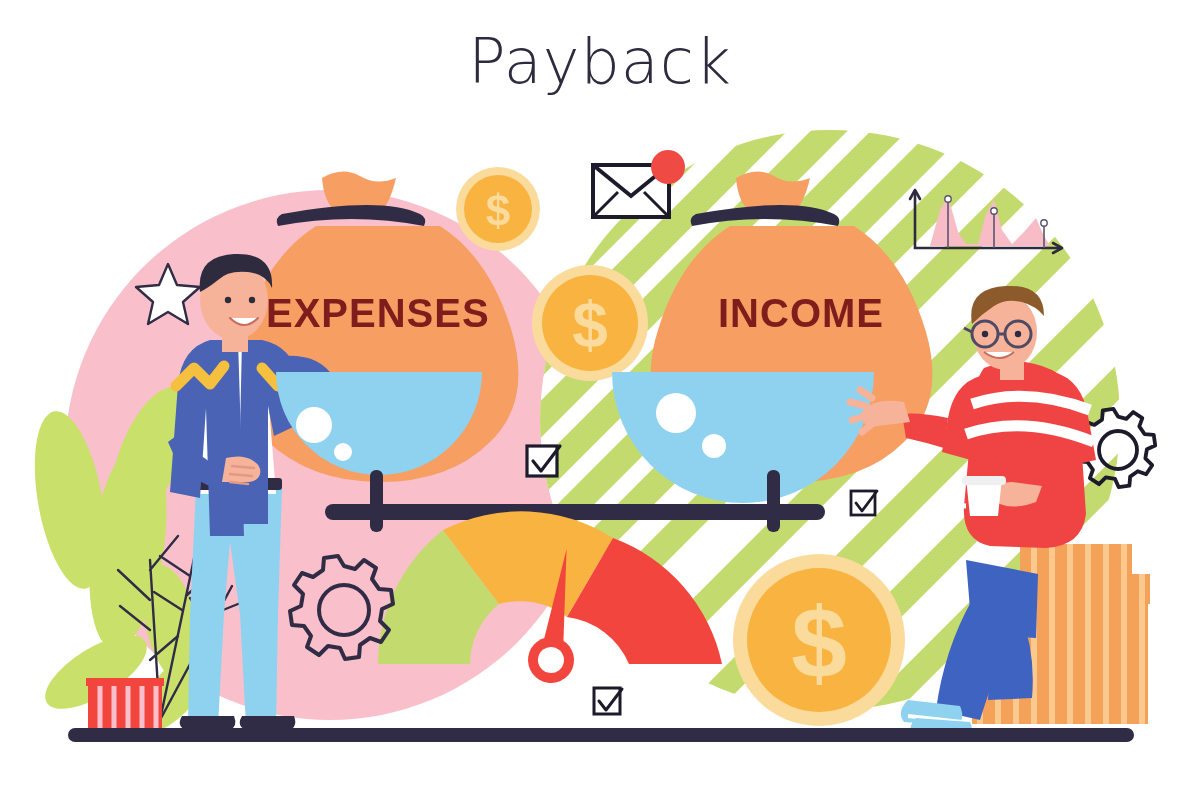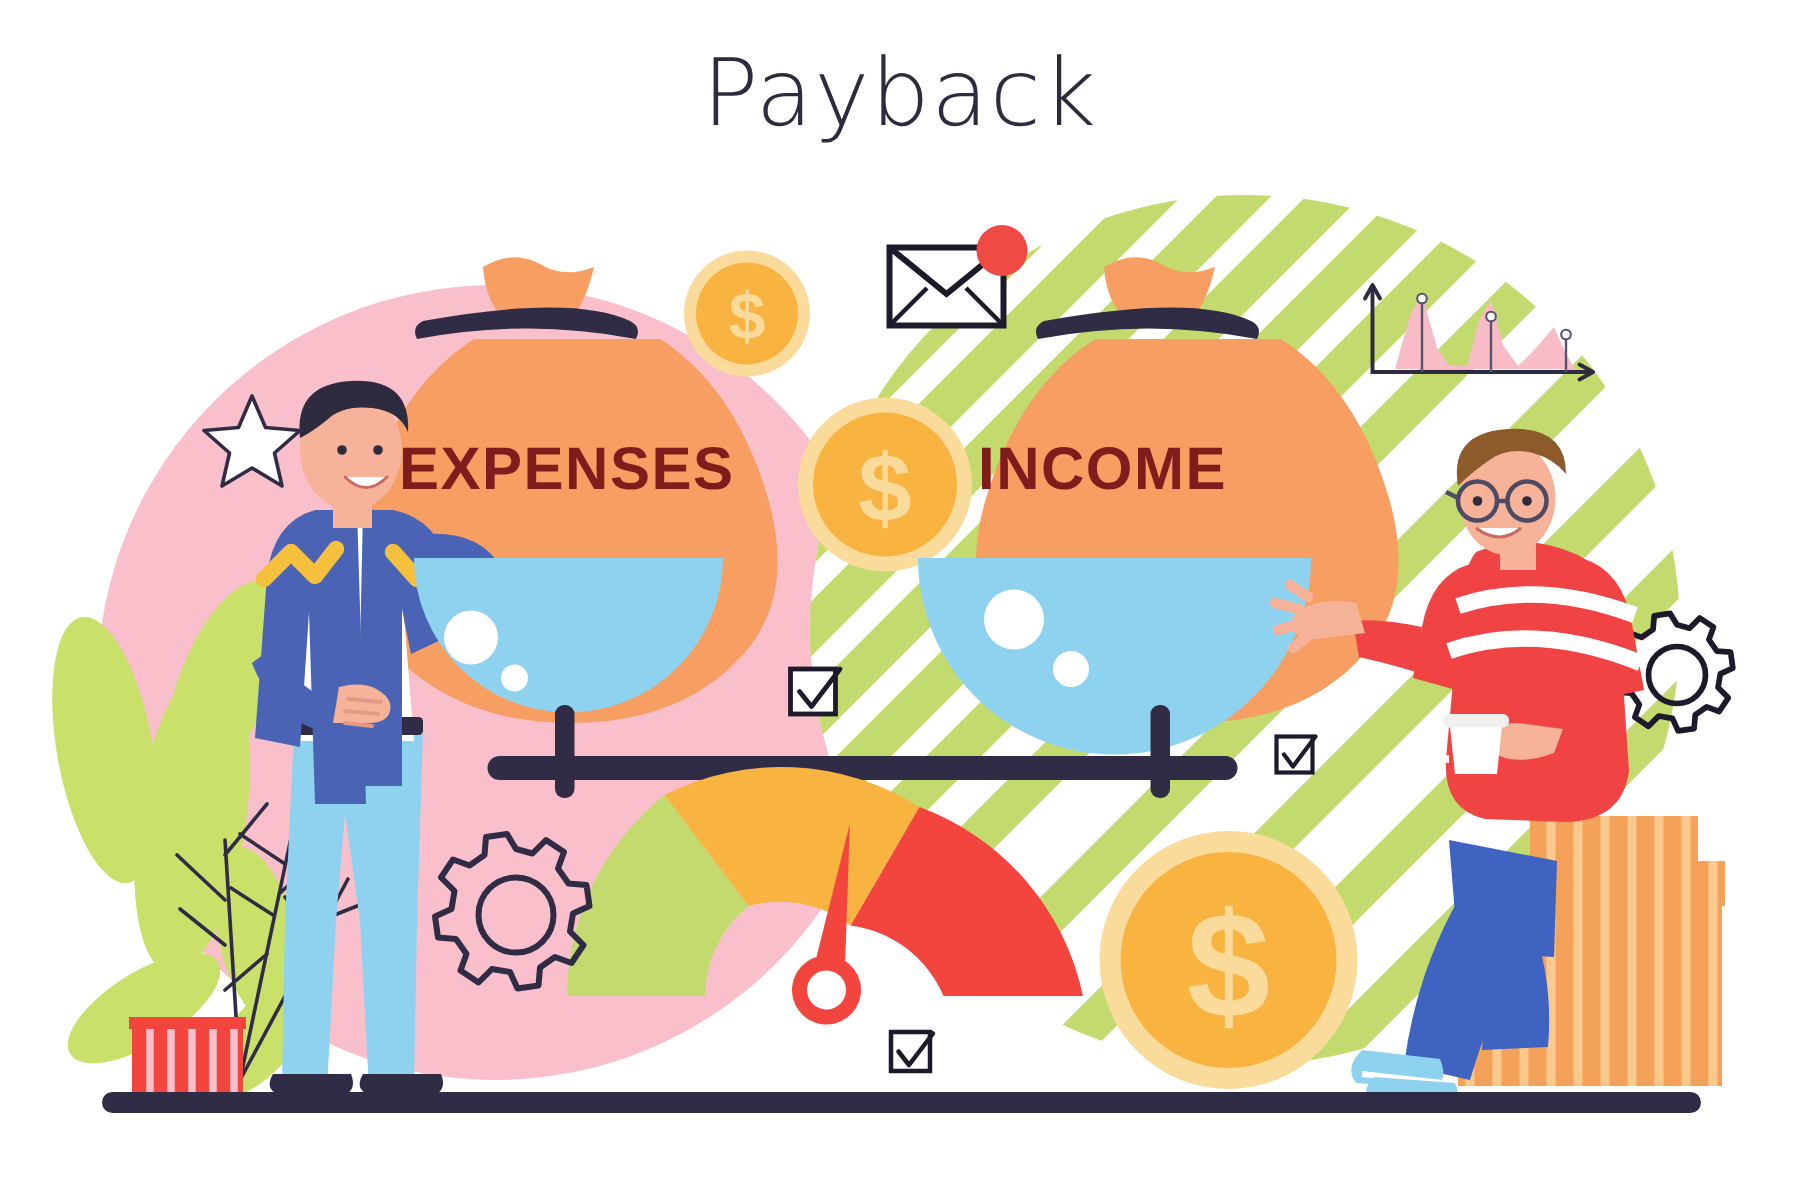--- a/index.html
+++ b/index.html
@@ -20,7 +20,7 @@
     white-space:nowrap;
   }
   #label-expenses{left:266px;top:291px;}
-  #label-income{left:652px;top:291px;}
+  #label-income{left:718px;top:291px;}
 </style>
 </head>
 <body>

